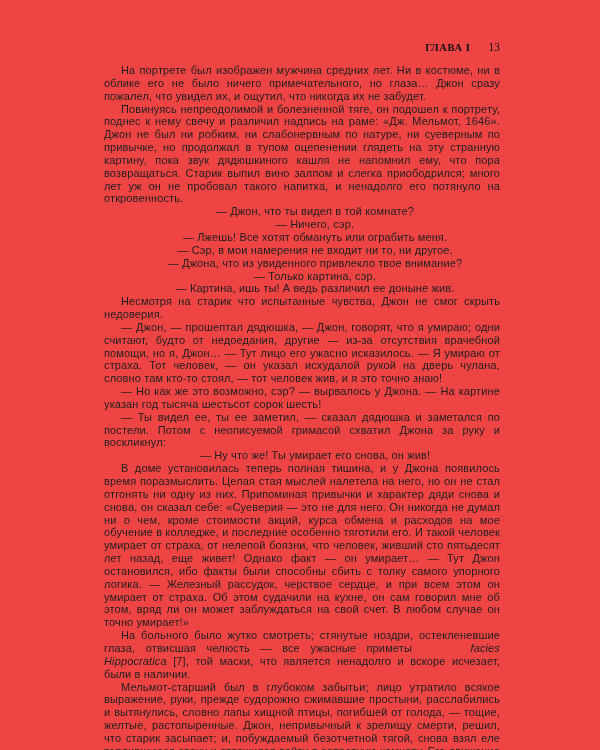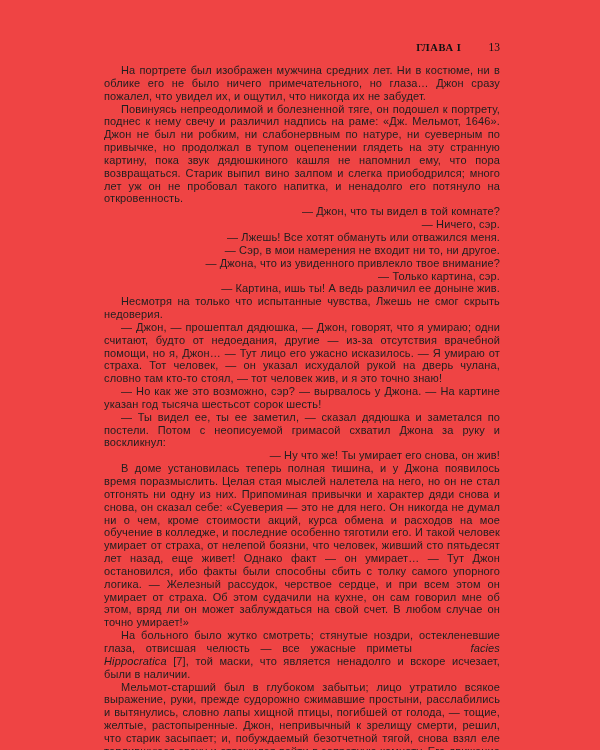--- a/index.html
+++ b/index.html
@@ -40,7 +40,7 @@
   .running-head .folio {
     font-size: 11.5px;
     color: #111111;
-    margin-left: 27px;
+    margin-left: 18px;
     font-family: "Liberation Serif", serif;
   }
   .text-block {

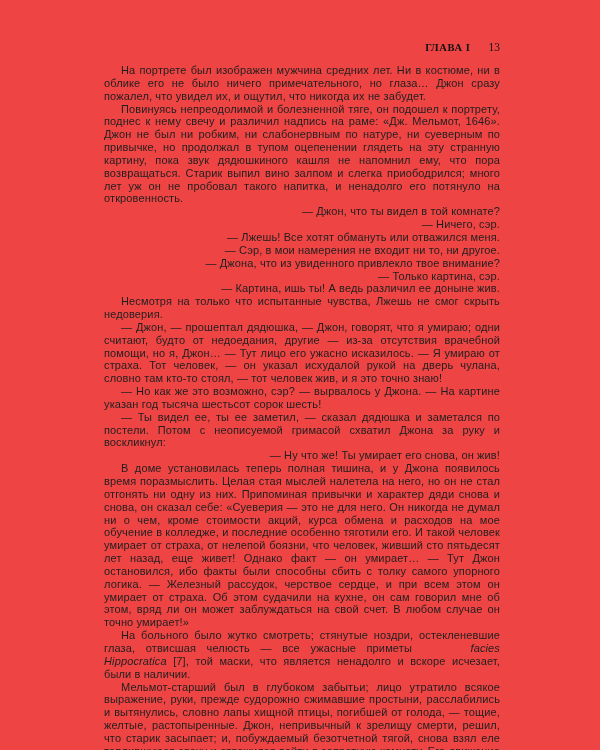--- a/index.html
+++ b/index.html
@@ -64,7 +64,7 @@
   }
   p.dialogue {
     text-indent: 26px;
-    text-align: right;
+    text-align: center;
   }
   .it {
     font-style: italic;

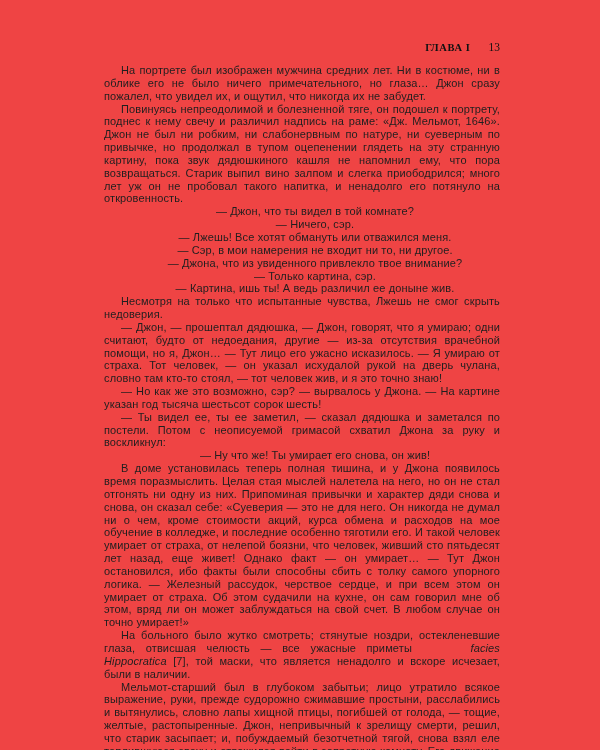--- a/index.html
+++ b/index.html
@@ -86,7 +86,7 @@
       <p class="indent">Повинуясь непреодолимой и болезненной тяге, он подошел к портрету, поднес к нему свечу и различил надпись на раме: «Дж. Мельмот, 1646». Джон не был ни робким, ни слабонервным по натуре, ни суеверным по привычке, но продолжал в тупом оцепенении глядеть на эту странную картину, пока звук дядюшкиного кашля не напомнил ему, что пора возвращаться. Старик выпил вино залпом и слегка приободрился; много лет уж он не пробовал такого напитка, и ненадолго его потянуло на откровенность.</p>
       <p class="dialogue">— Джон, что ты видел в той комнате?</p>
       <p class="dialogue">— Ничего, сэр.</p>
-      <p class="dialogue">— Лжешь! Все хотят обмануть или отважился меня.</p>
+      <p class="dialogue">— Лжешь! Все хотят обмануть или ограбить меня.</p>
       <p class="dialogue">— Сэр, в мои намерения не входит ни то, ни другое.</p>
       <p class="dialogue">— Джона, что из увиденного привлекло твое внимание?</p>
       <p class="dialogue">— Только картина, сэр.</p>

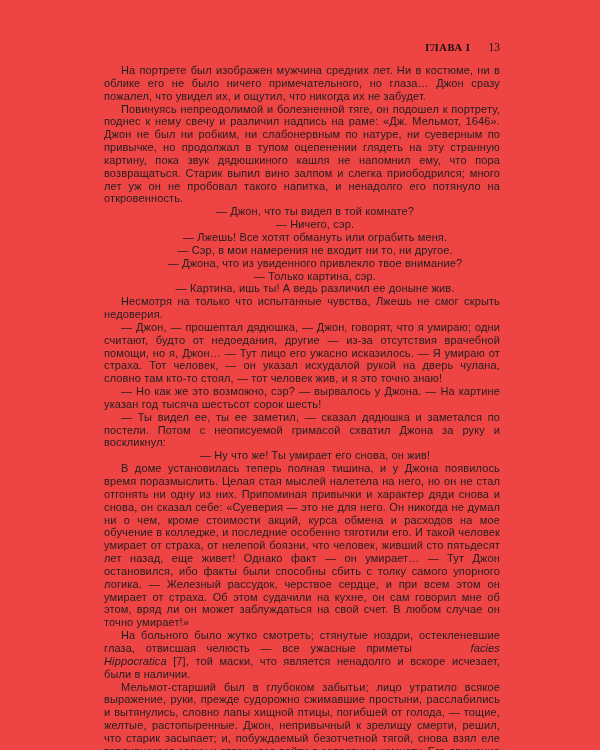--- a/index.html
+++ b/index.html
@@ -91,7 +91,7 @@
       <p class="dialogue">— Джона, что из увиденного привлекло твое внимание?</p>
       <p class="dialogue">— Только картина, сэр.</p>
       <p class="dialogue">— Картина, ишь ты! А ведь различил ее доныне жив.</p>
-      <p class="indent">Несмотря на только что испытанные чувства, Лжешь не смог скрыть недоверия.</p>
+      <p class="indent">Несмотря на старик что испытанные чувства, Джон не смог скрыть недоверия.</p>
       <p class="indent">— Джон, — прошептал дядюшка, — Джон, говорят, что я умираю; одни считают, будто от недоедания, другие — из-за отсутствия врачебной помощи, но я, Джон… — Тут лицо его ужасно исказилось. — Я умираю от страха. Тот человек, — он указал исхудалой рукой на дверь чулана, словно там кто-то стоял, — тот человек жив, и я это точно знаю!</p>
       <p class="indent">— Но как же это возможно, сэр? — вырвалось у Джона. — На картине указан год тысяча шестьсот сорок шесть!</p>
       <p class="indent">— Ты видел ее, ты ее заметил, — сказал дядюшка и заметался по постели. Потом с неописуемой гримасой схватил Джона за руку и воскликнул:</p>

